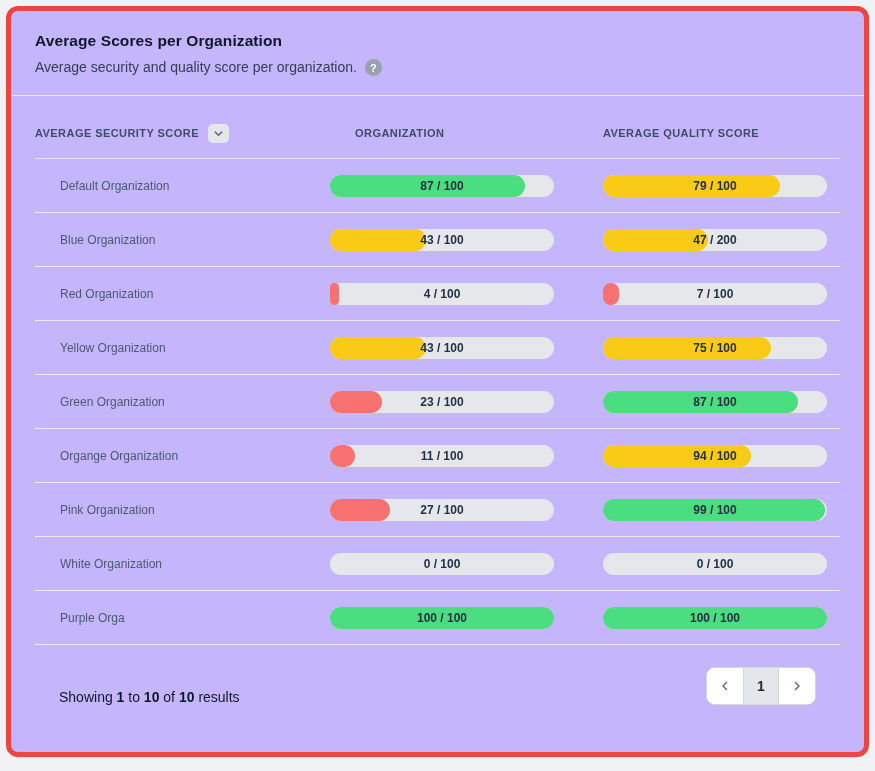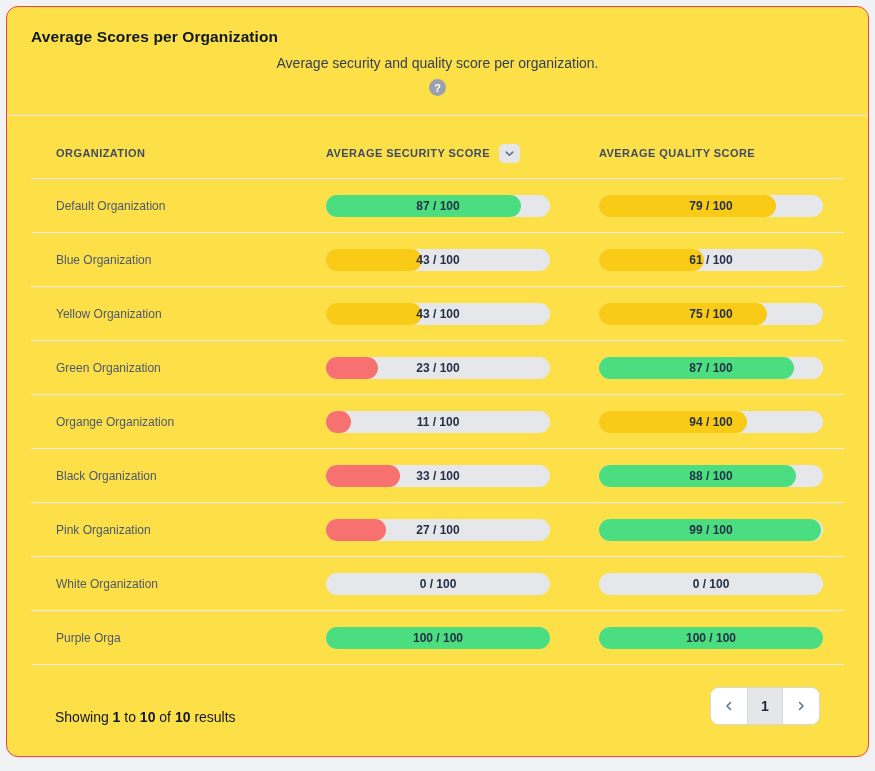--- a/index.html
+++ b/index.html
@@ -11,8 +11,8 @@
     overflow: hidden;
   }
   .card {
-    background: #fde047;
-    border: 1px solid #ef4444;
+    background: #c4b5fd;
+    border: 5px solid #ef4444;
     border-radius: 12px;
     margin: 6px 6px 14px 6px;
     height: 751px;

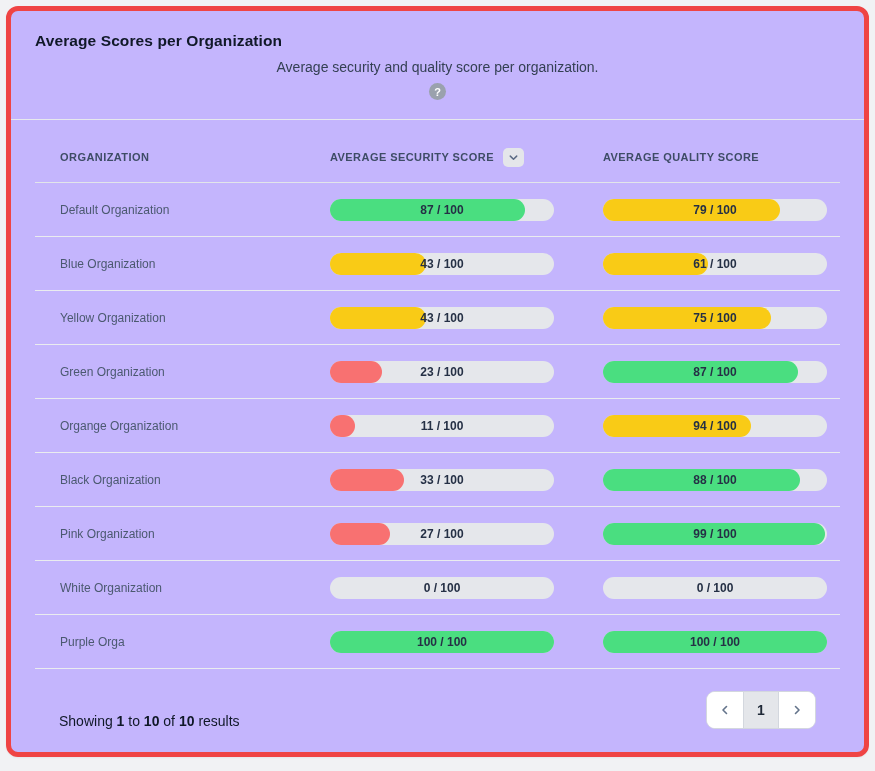--- a/index.html
+++ b/index.html
@@ -32,9 +32,7 @@
     font-size: 14px;
     color: #344054;
     display: flex;
-    align-items: center;
     gap: 8px;
-    flex-direction: column;
   }
   .help {
     width: 17px; height: 17px;

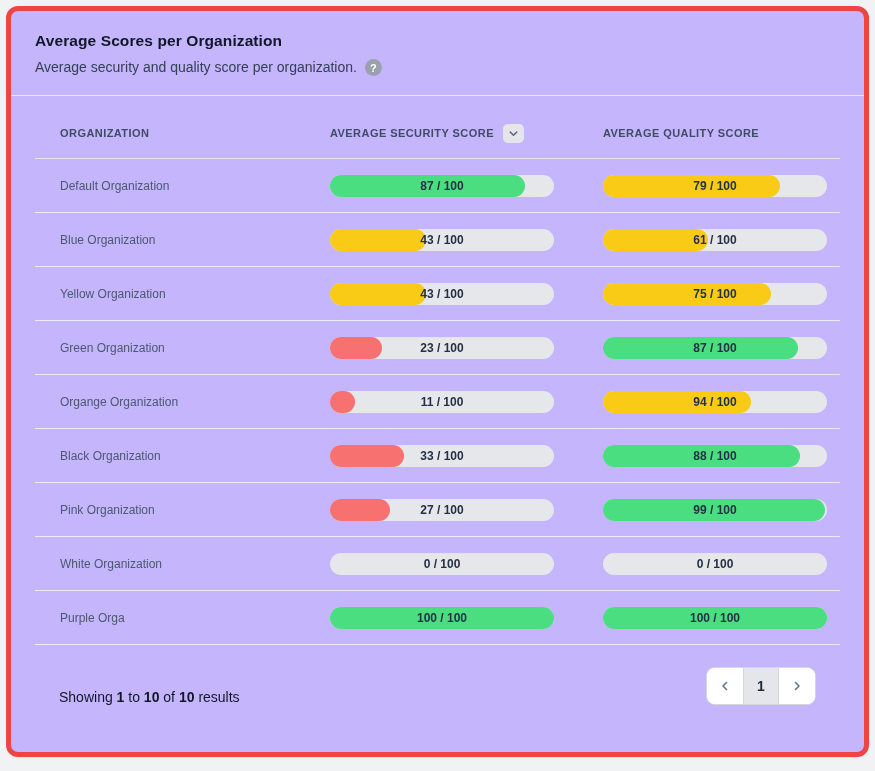--- a/index.html
+++ b/index.html
@@ -162,7 +162,6 @@
   <div class="table-wrap">
 
     <div class="thead">
-      <div class="th first">Organization</div>
       <div class="th">
         <span>Average Security Score</span>
         <button class="sort-btn">
@@ -171,6 +170,7 @@
             </svg>
         </button>
       </div>
+      <div class="th first">Organization</div>
       <div class="th">Average Quality Score</div>
     </div>
 

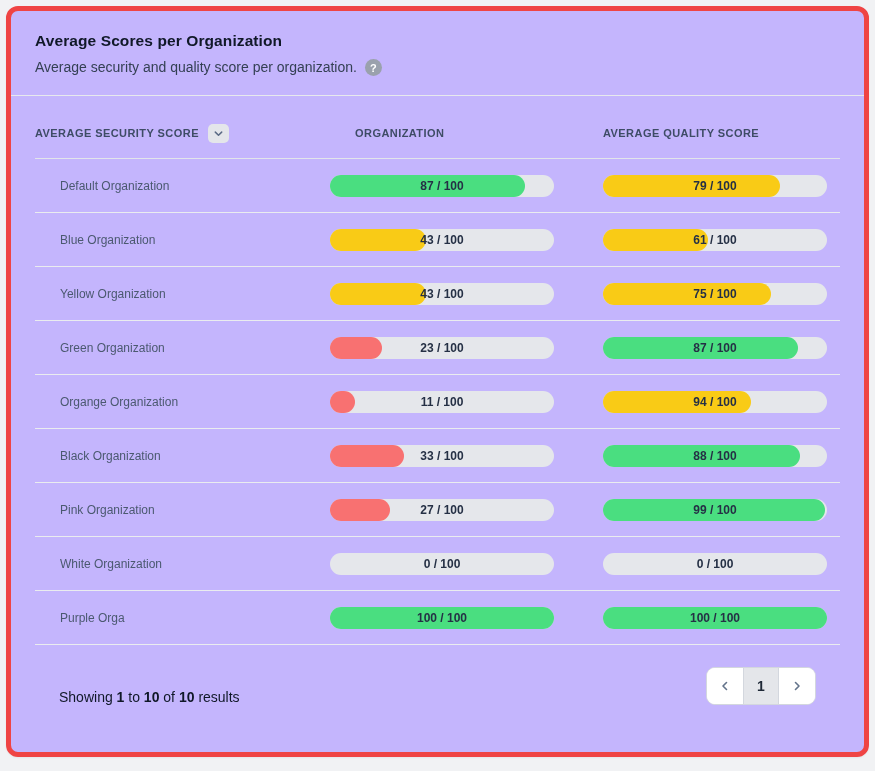--- a/index.html
+++ b/index.html
@@ -201,7 +201,7 @@
       <div>
           <div class="bar" style="background: rgb(229, 231, 235);">
             <div class="fill" style="width: 47%; background: rgb(249, 203, 22);"></div>
-            <span class="bar-label">61 / 100</span>
+            <span class="bar-label">47 / 200</span>
           </div>
         </div>
     </div>

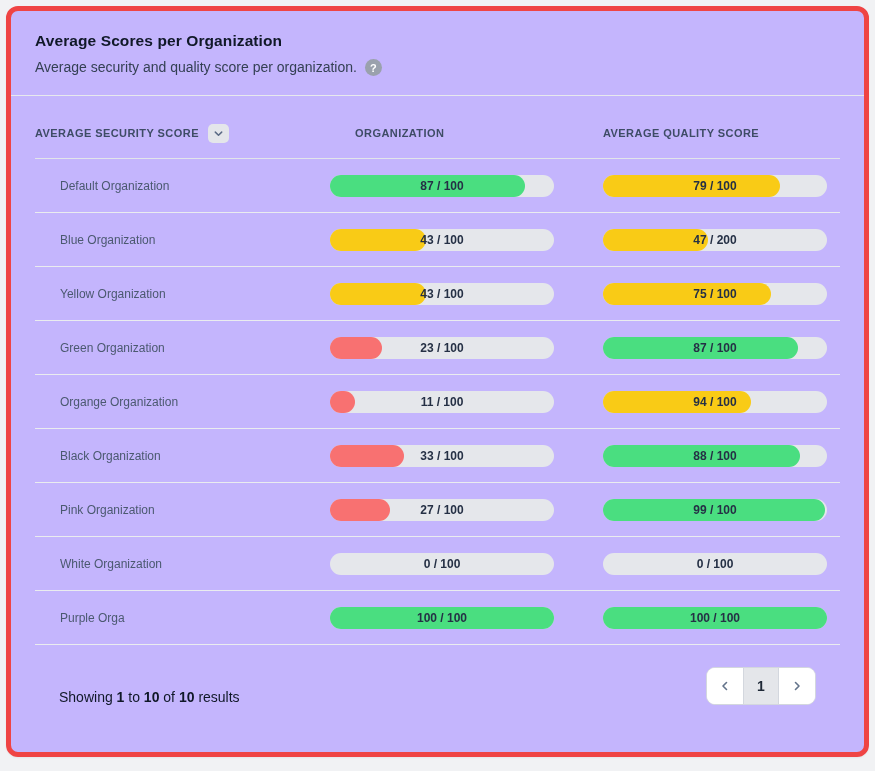--- a/index.html
+++ b/index.html
@@ -206,6 +206,21 @@
         </div>
     </div>
 
+    <div class="row">
+      <div class="org">Red Organization</div>
+      <div>
+          <div class="bar" style="background: rgb(229, 231, 235);">
+            <div class="fill" style="width: 4%; background: rgb(248, 113, 113);"></div>
+            <span class="bar-label">4 / 100</span>
+          </div>
+        </div>
+      <div>
+          <div class="bar" style="background: rgb(229, 231, 235);">
+            <div class="fill" style="width: 7%; background: rgb(248, 113, 113);"></div>
+            <span class="bar-label">7 / 100</span>
+          </div>
+        </div>
+    </div>
 
     <div class="row">
       <div class="org">Yellow Organization</div>

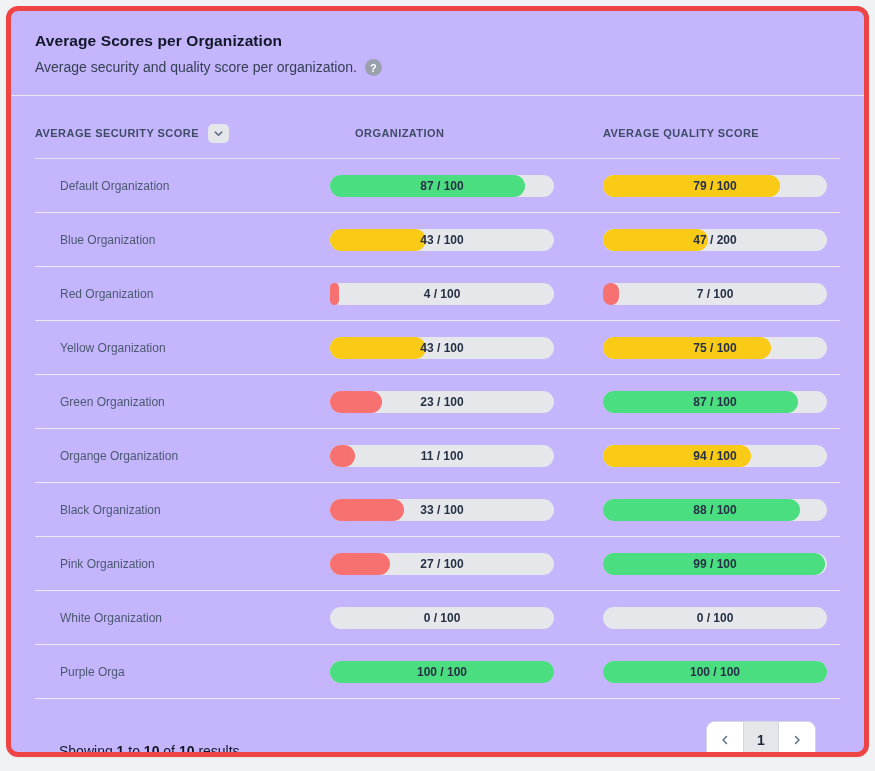--- a/index.html
+++ b/index.html
@@ -270,21 +270,6 @@
         </div>
     </div>
 
-    <div class="row">
-      <div class="org">Black Organization</div>
-      <div>
-          <div class="bar" style="background: rgb(229, 231, 235);">
-            <div class="fill" style="width: 33%; background: rgb(248, 113, 113);"></div>
-            <span class="bar-label">33 / 100</span>
-          </div>
-        </div>
-      <div>
-          <div class="bar" style="background: rgb(229, 231, 235);">
-            <div class="fill" style="width: 88%; background: rgb(74, 222, 128);"></div>
-            <span class="bar-label">88 / 100</span>
-          </div>
-        </div>
-    </div>
 
     <div class="row">
       <div class="org">Pink Organization</div>

